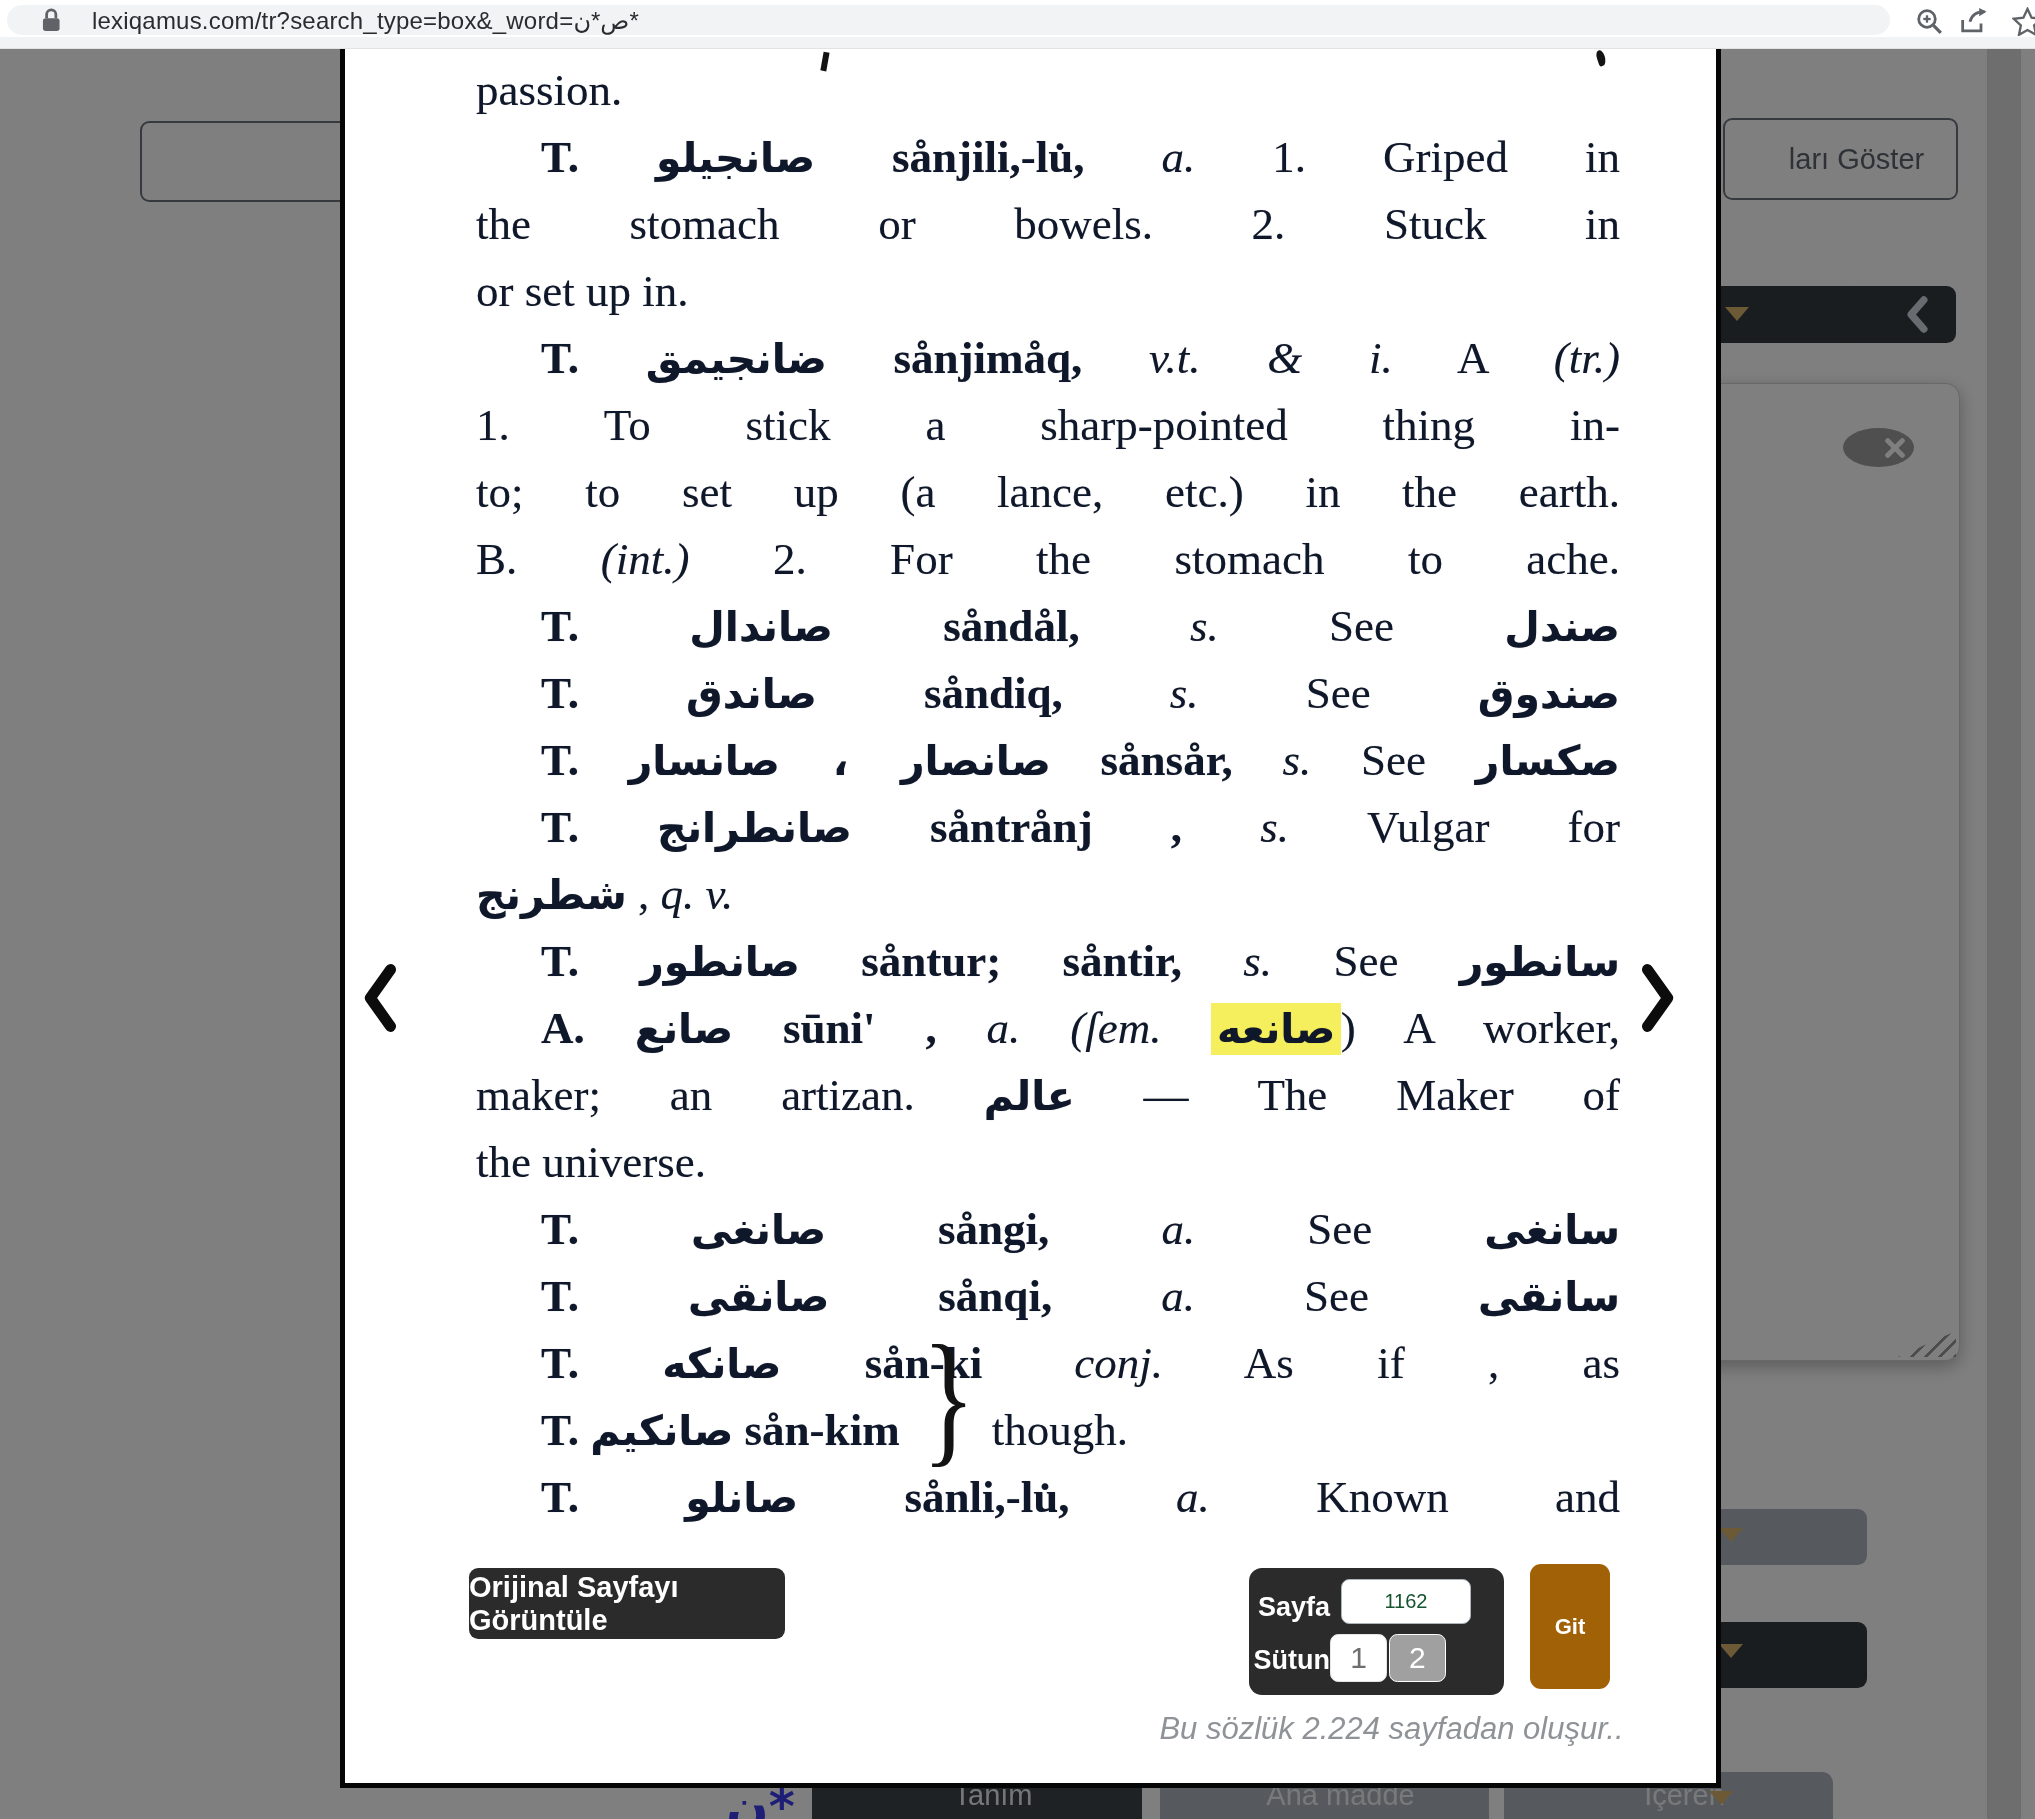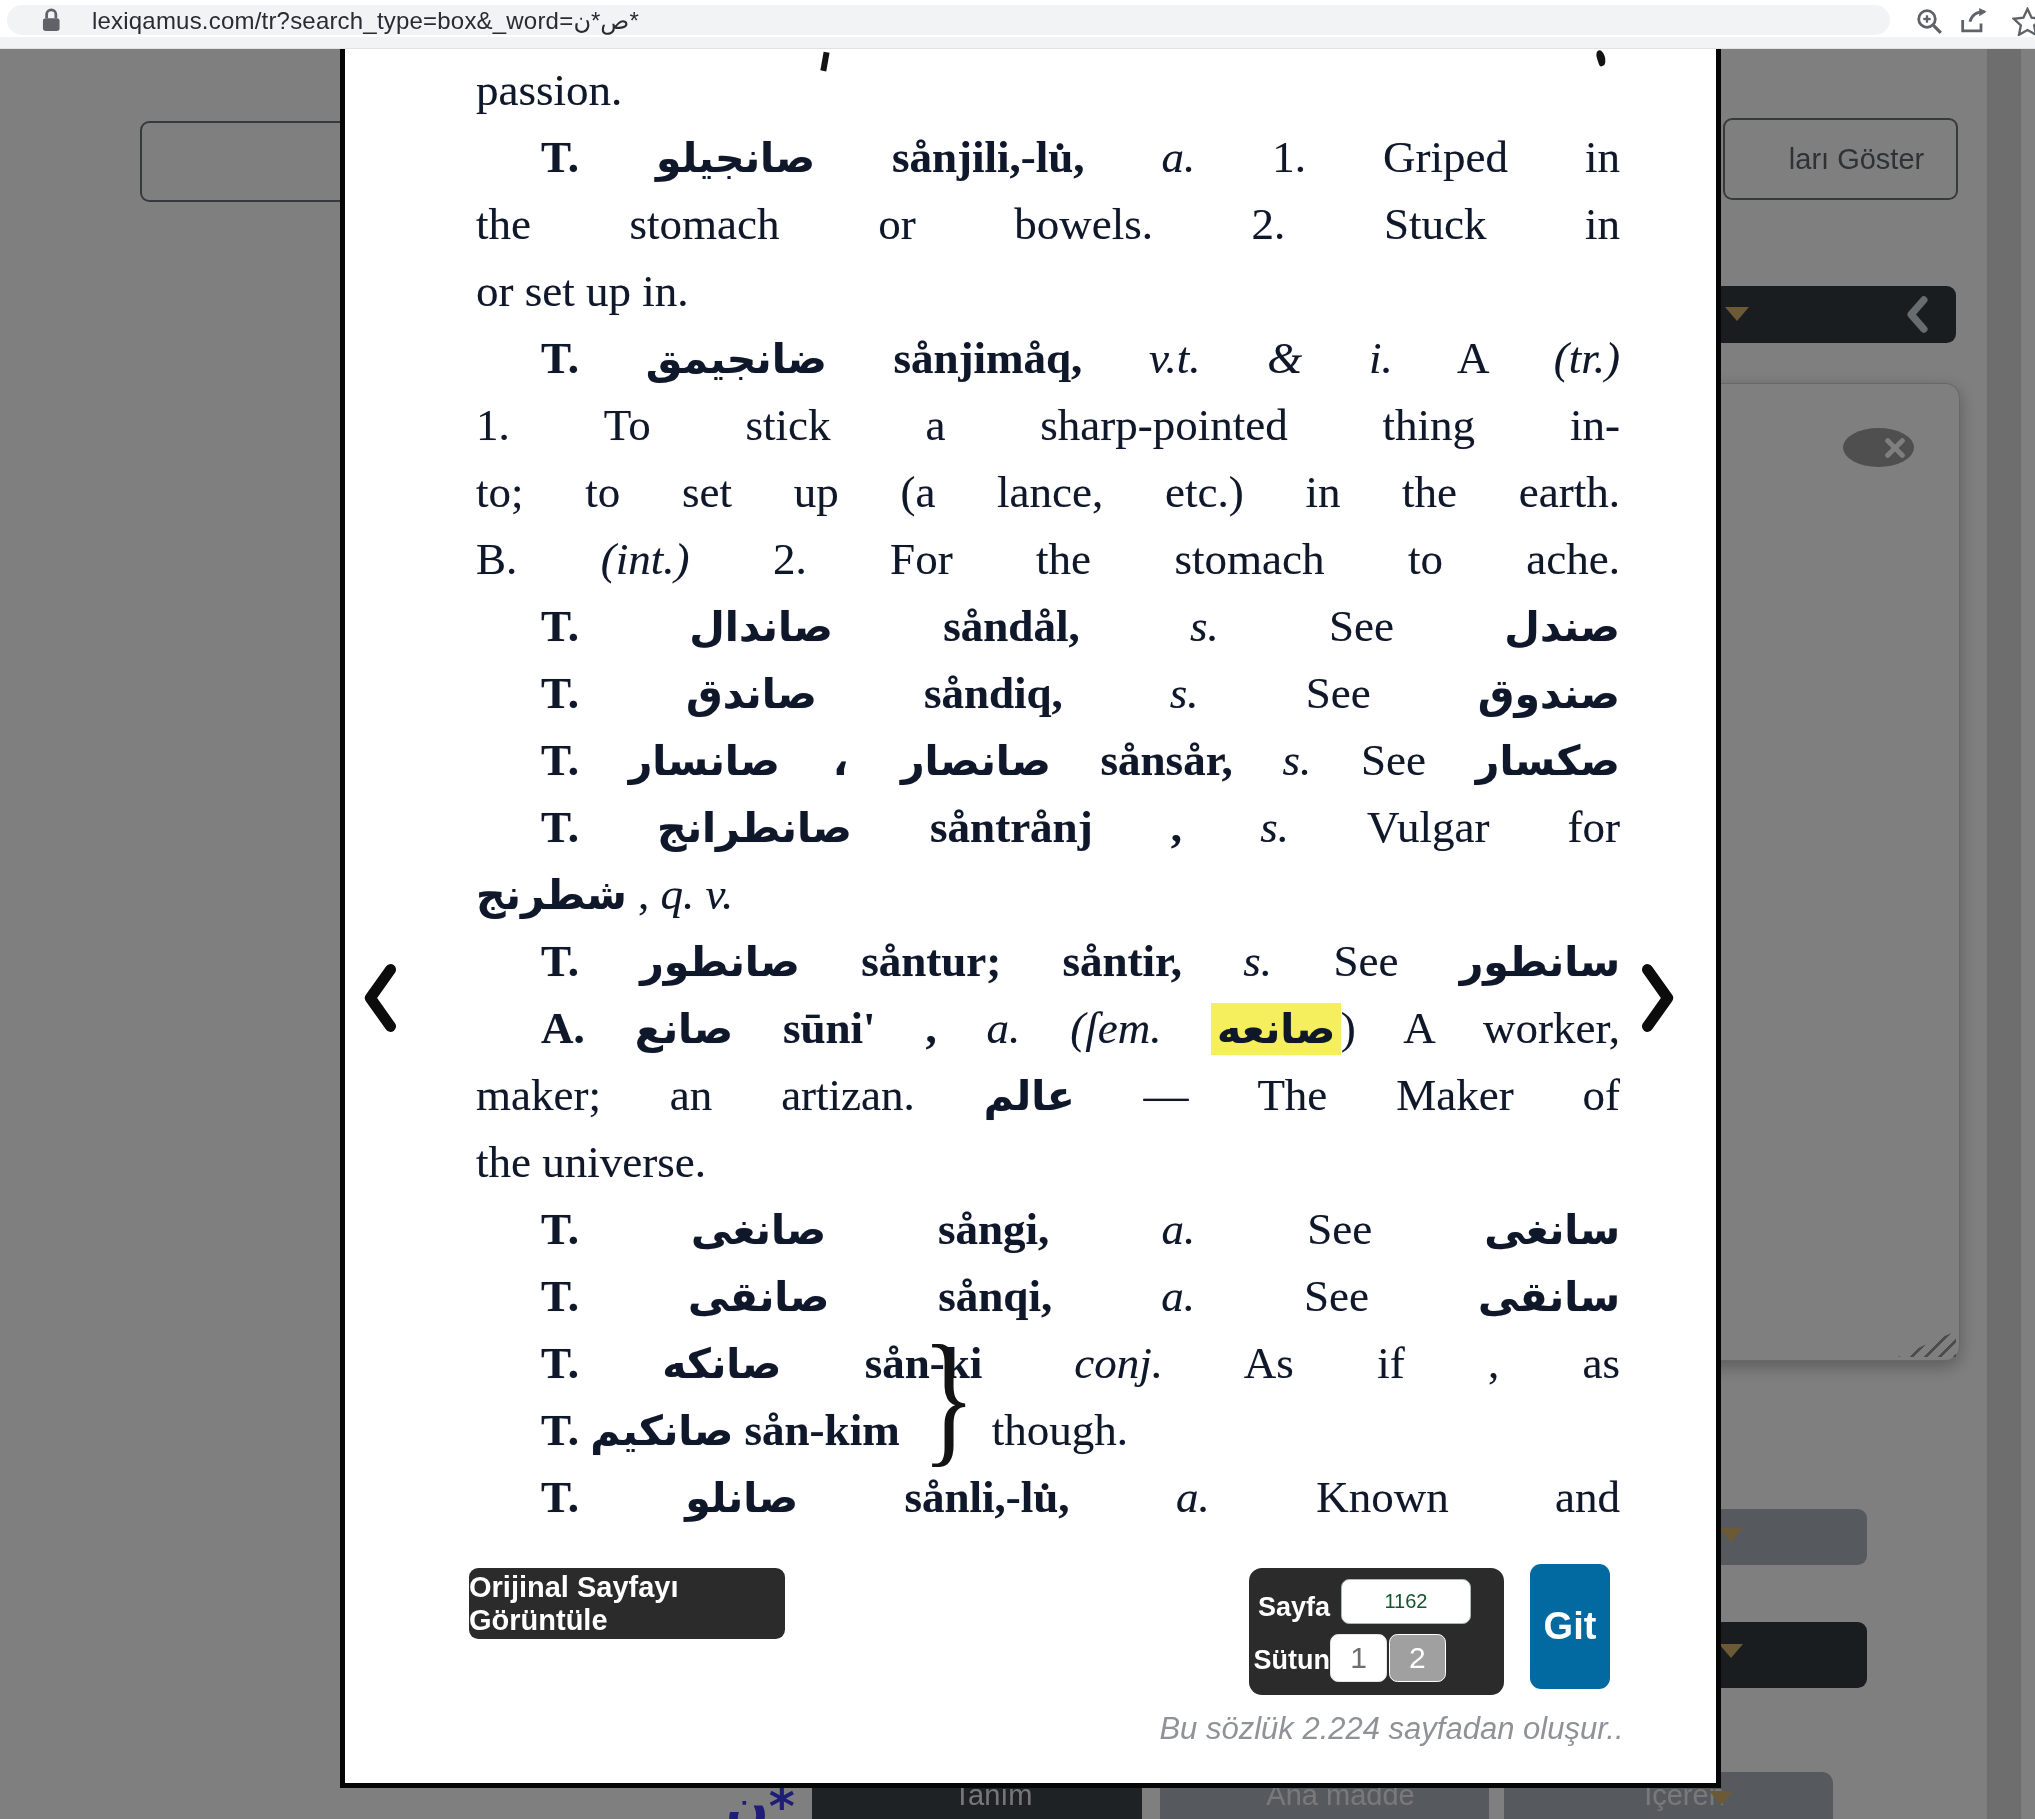--- a/index.html
+++ b/index.html
@@ -78,8 +78,8 @@
            justify-content:center;box-sizing:border-box;}
   #col1{background:#fff;color:#6e6e6e;border:1.8px solid #e6e6e6;}
   #col2{background:#a0a0a0;color:#fff;border:1.8px solid #fff;margin-left:1.8px;}
-  #git-btn{left:1185px;top:1516px;width:80px;height:125px;background:#0369a1;border-radius:11px;
-           color:#fff;font-weight:bold;font-size:38px;display:flex;align-items:center;justify-content:center;}
+  #git-btn{left:1185px;top:1516px;width:80px;height:125px;background:#a16207;border-radius:11px;
+           color:#fff;font-weight:bold;font-size:22px;display:flex;align-items:center;justify-content:center;}
   #note{left:788px;top:1663px;width:517px;text-align:center;font-style:italic;font-size:31px;color:#8f9296;}
 </style>
 </head>

